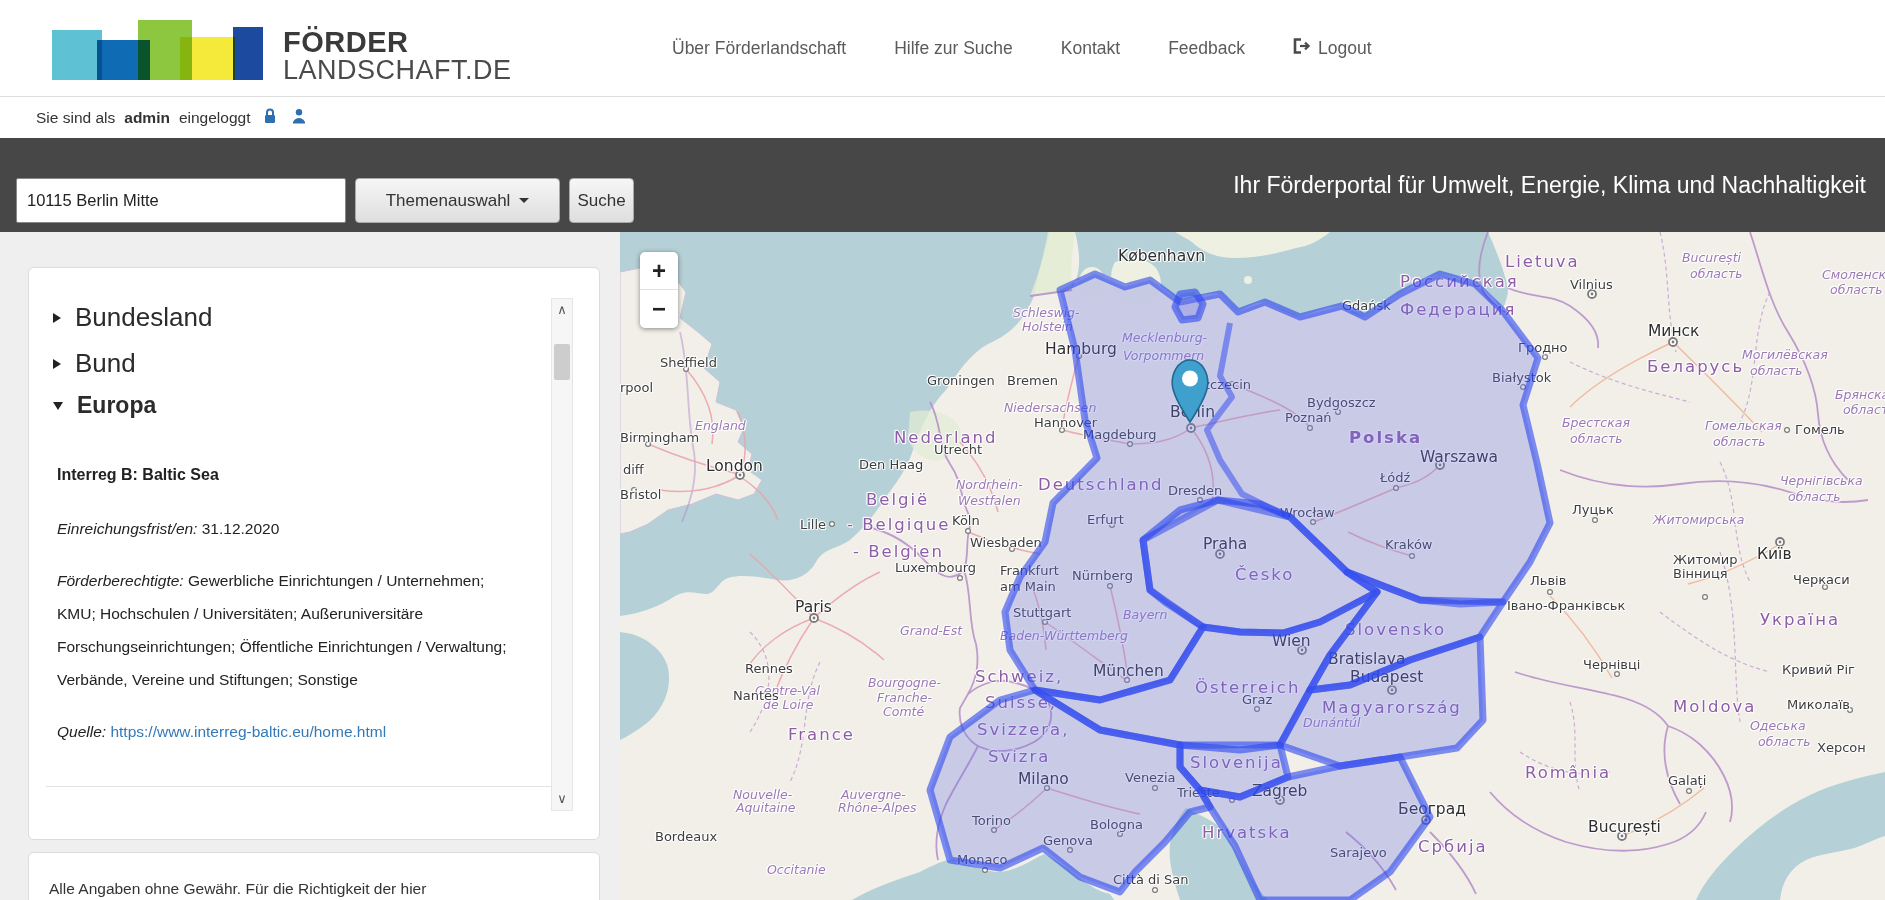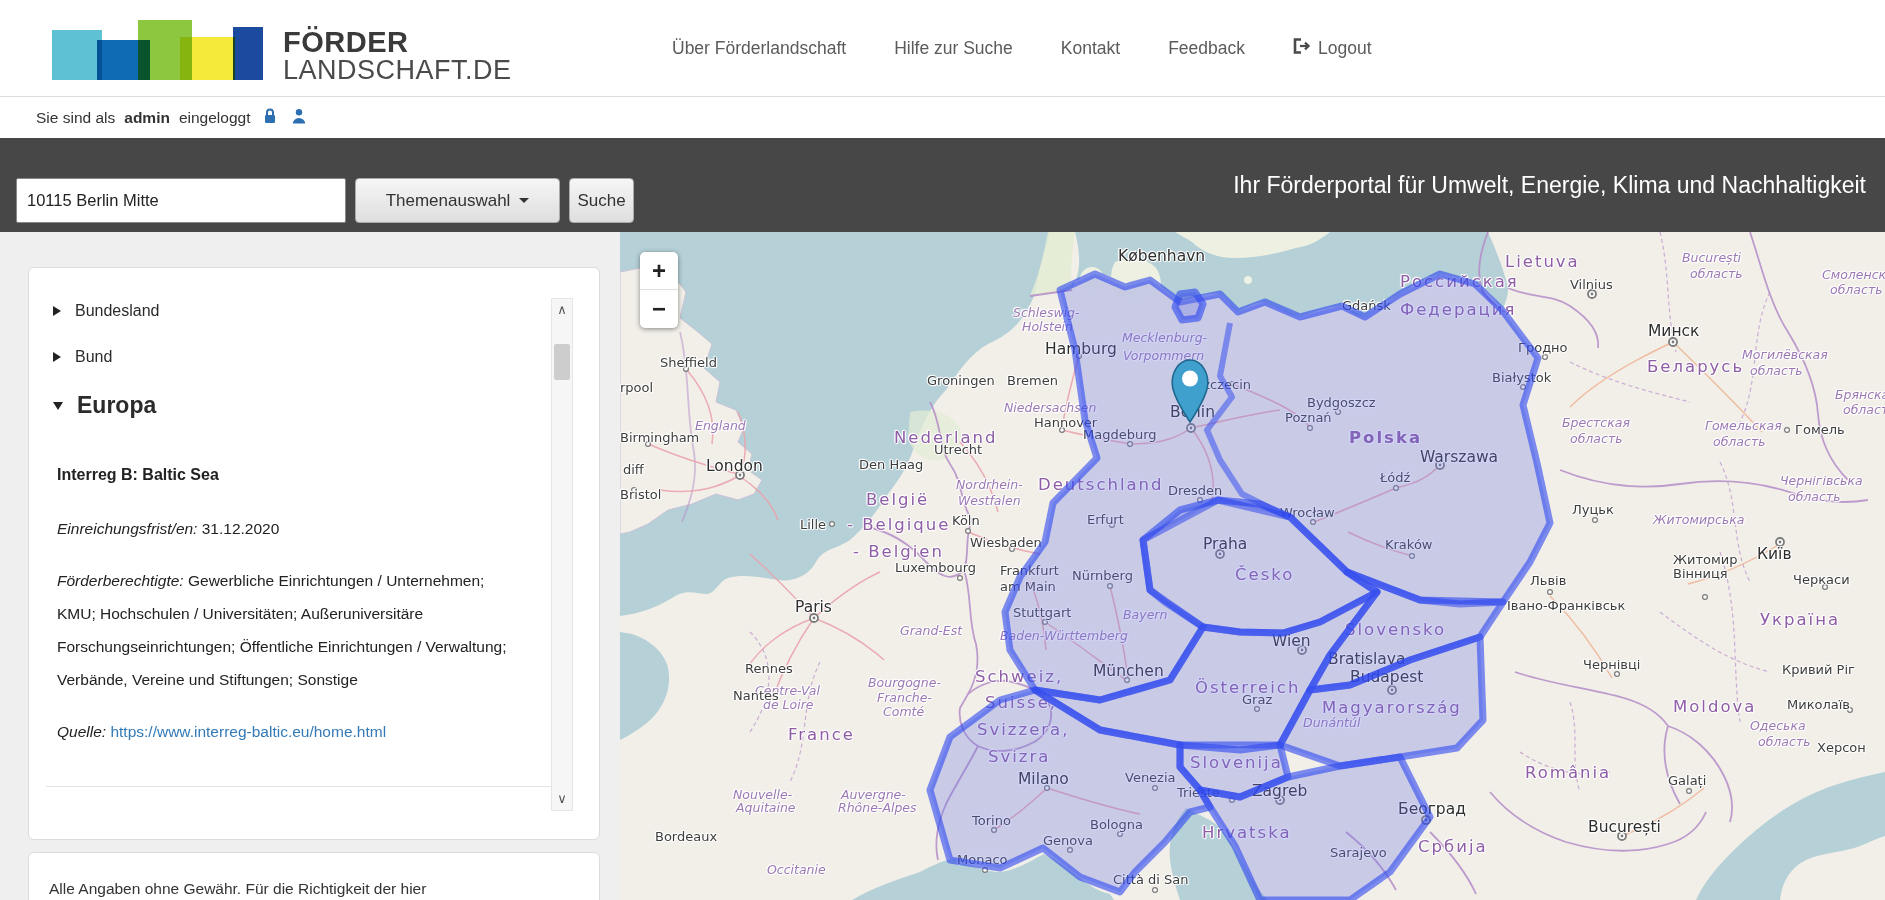--- a/index.html
+++ b/index.html
@@ -49,7 +49,7 @@
   .card1 { left:28px; top:35px; width:572px; height:573px; }
   .card2 { left:28px; top:620px; width:572px; height:130px; }
   .acc-row { position:absolute; left:24px; display:flex; align-items:center; gap:14px;
-             font-size:16px; color:#2b2b2b; cursor:pointer; }
+             font-size:26px; color:#2b2b2b; cursor:pointer; }
   .acc-row.bold { font-size:23px; font-weight:bold; }
   .tri-r { width:0;height:0;border-left:8px solid #222;border-top:5.5px solid transparent;border-bottom:5.5px solid transparent; }
   .tri-d { width:0;height:0;border-top:8px solid #222;border-left:5.5px solid transparent;border-right:5.5px solid transparent; }

